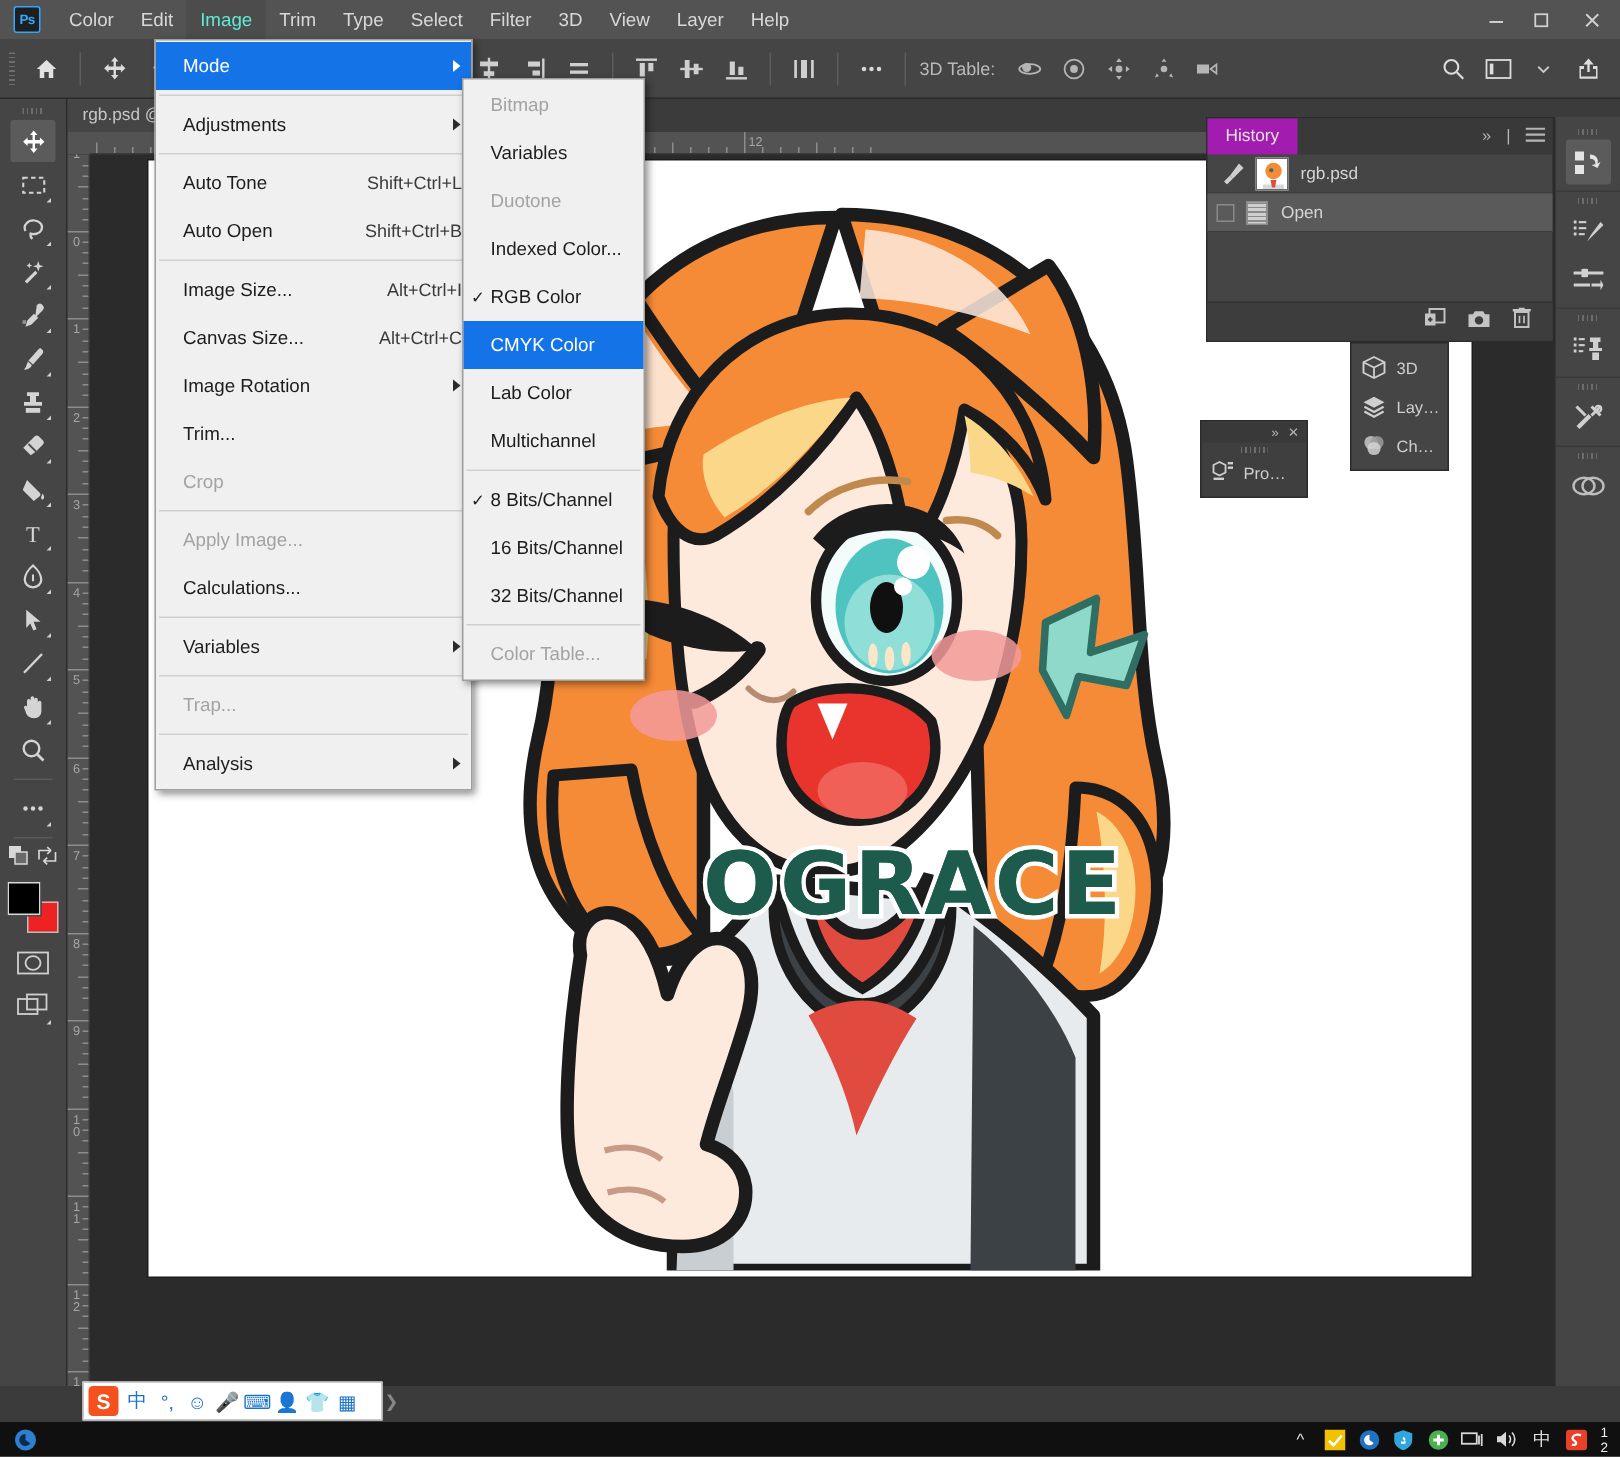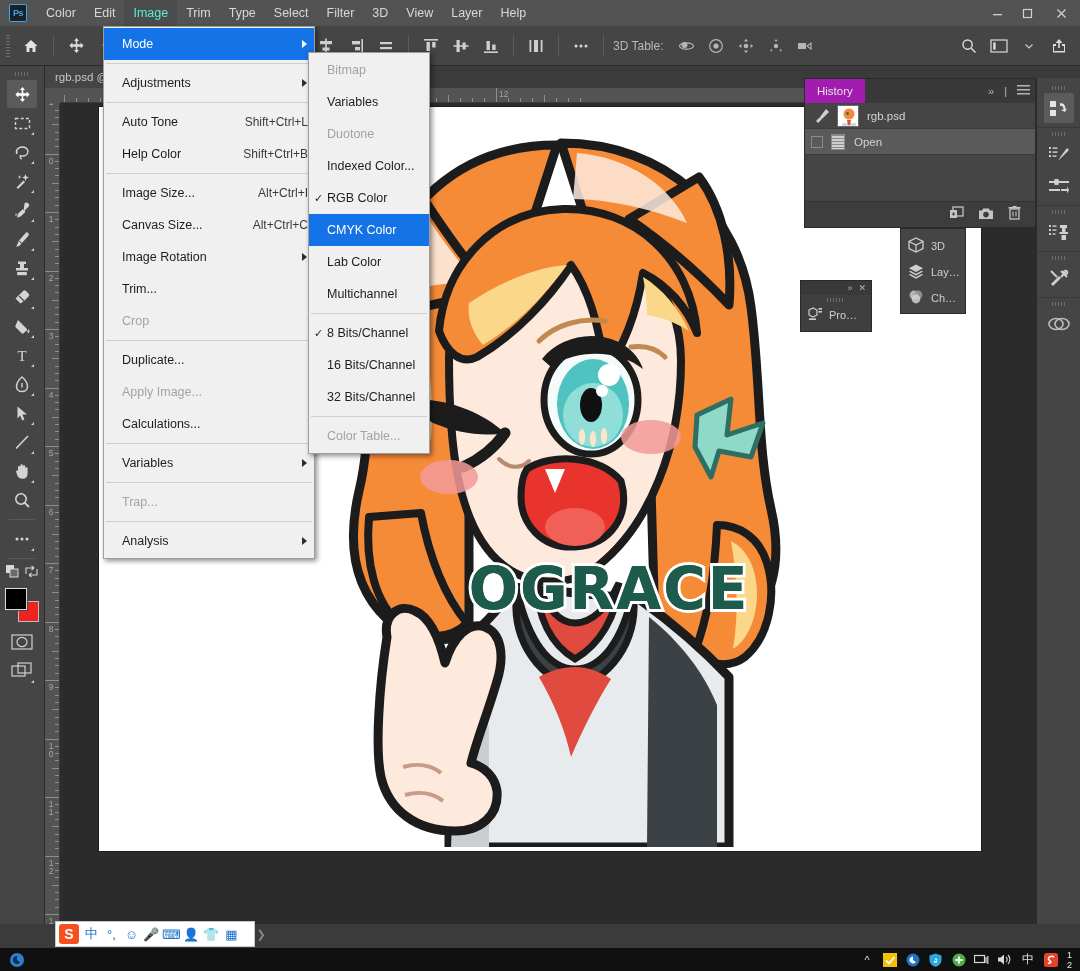--- a/index.html
+++ b/index.html
@@ -852,7 +852,7 @@
         <span class="acc">Shift+Ctrl+L</span>
       </div>
       <div class="mrow">
-        <span class="lbl">Help Color</span>
+        <span class="lbl">Auto Open</span>
         <span class="acc">Shift+Ctrl+B</span>
       </div>
       <div class="msep"></div>

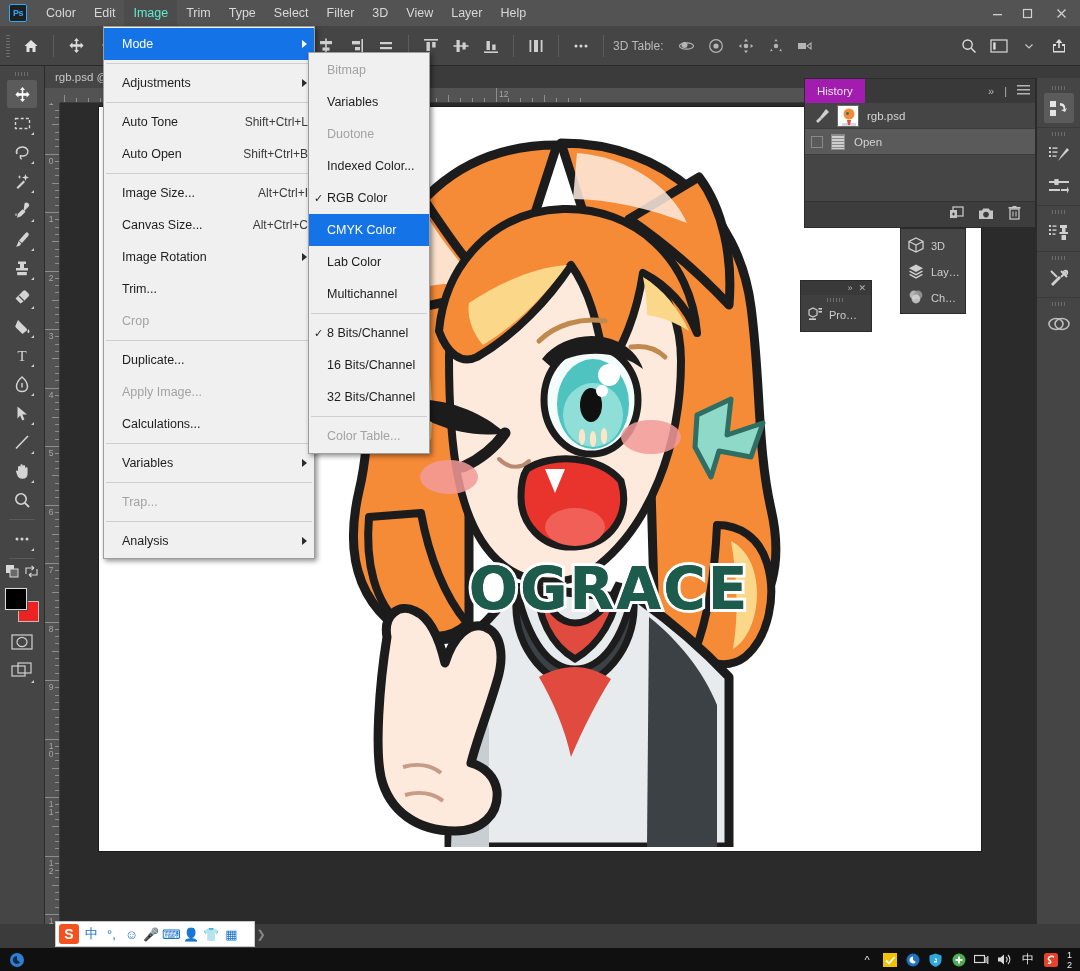--- a/index.html
+++ b/index.html
@@ -875,9 +875,6 @@
         <span class="lbl">Crop</span>
       </div>
       <div class="msep"></div>
-      <div class="mrow">
-        <span class="lbl">Duplicate...</span>
-      </div>
       <div class="mrow dis">
         <span class="lbl">Apply Image...</span>
       </div>

